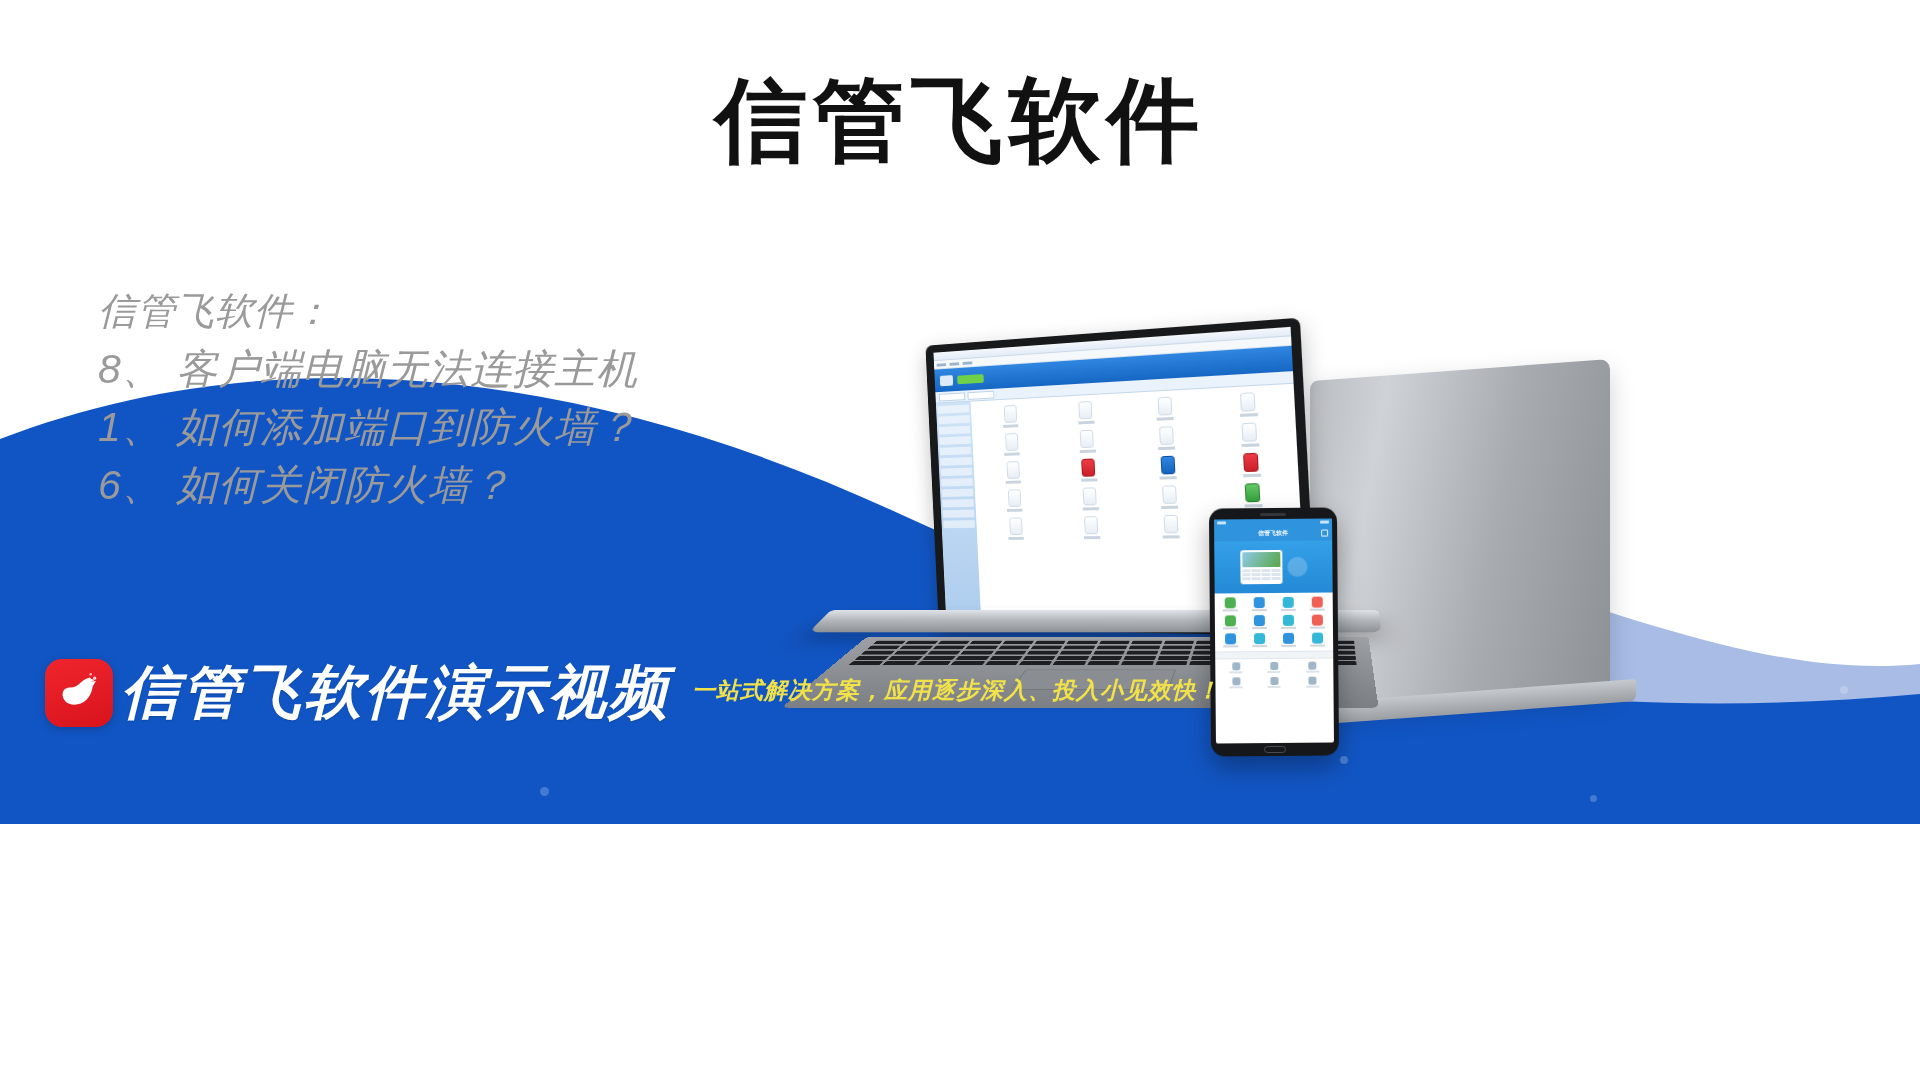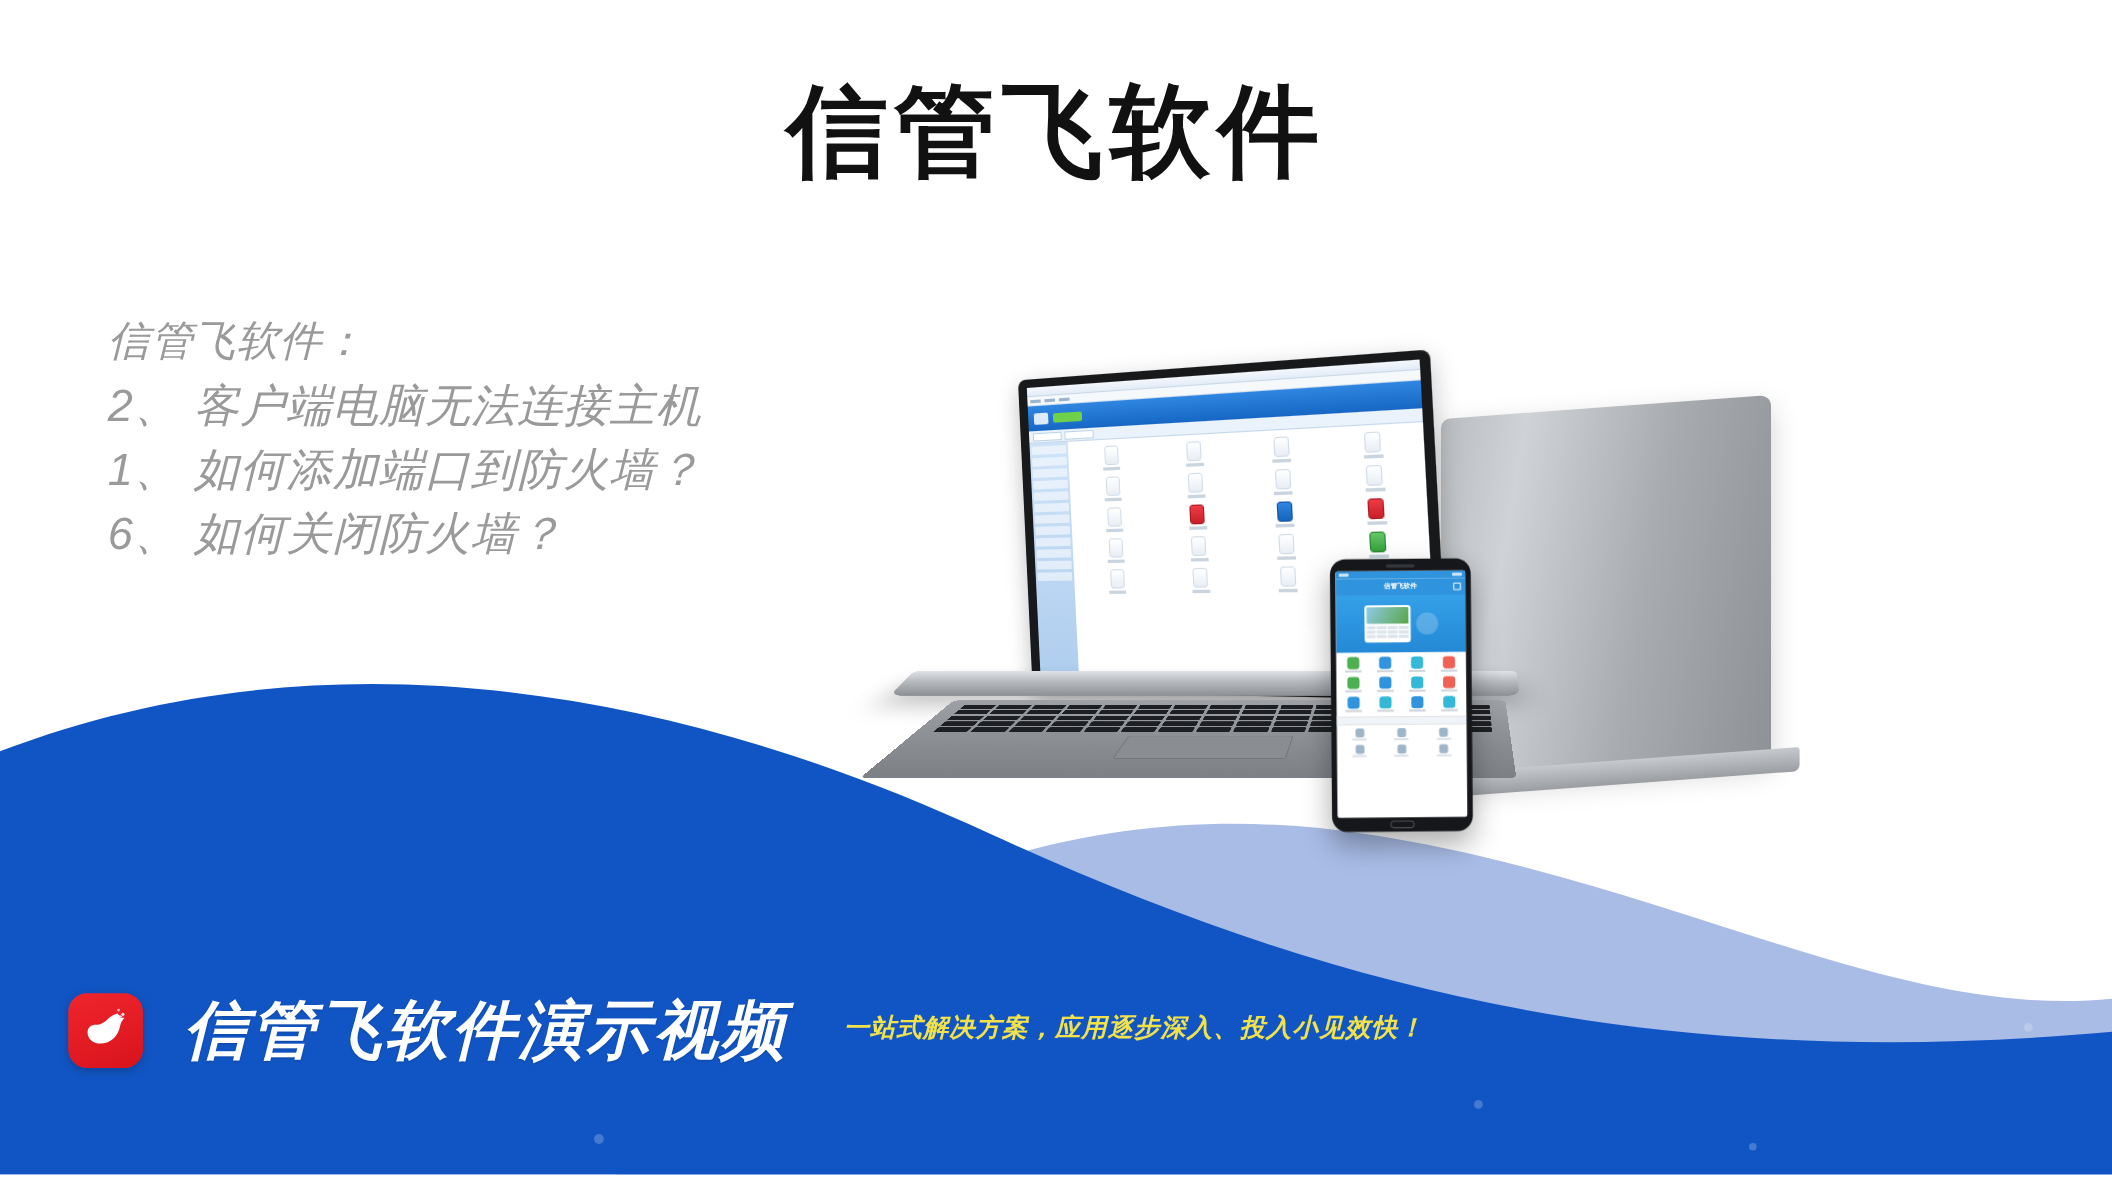--- a/index.html
+++ b/index.html
@@ -11,7 +11,7 @@
   }
 
   
-  #stage { position:absolute; inset:0; width:1920px; height:1068px; overflow:hidden; background:#fff; }
+  #stage { position:absolute; inset:0; width:1920px; height:824px; overflow:hidden; background:#fff; }
 
   
   .wave-layer { position:absolute; left:0; bottom:0; width:1920px; height:560px; }

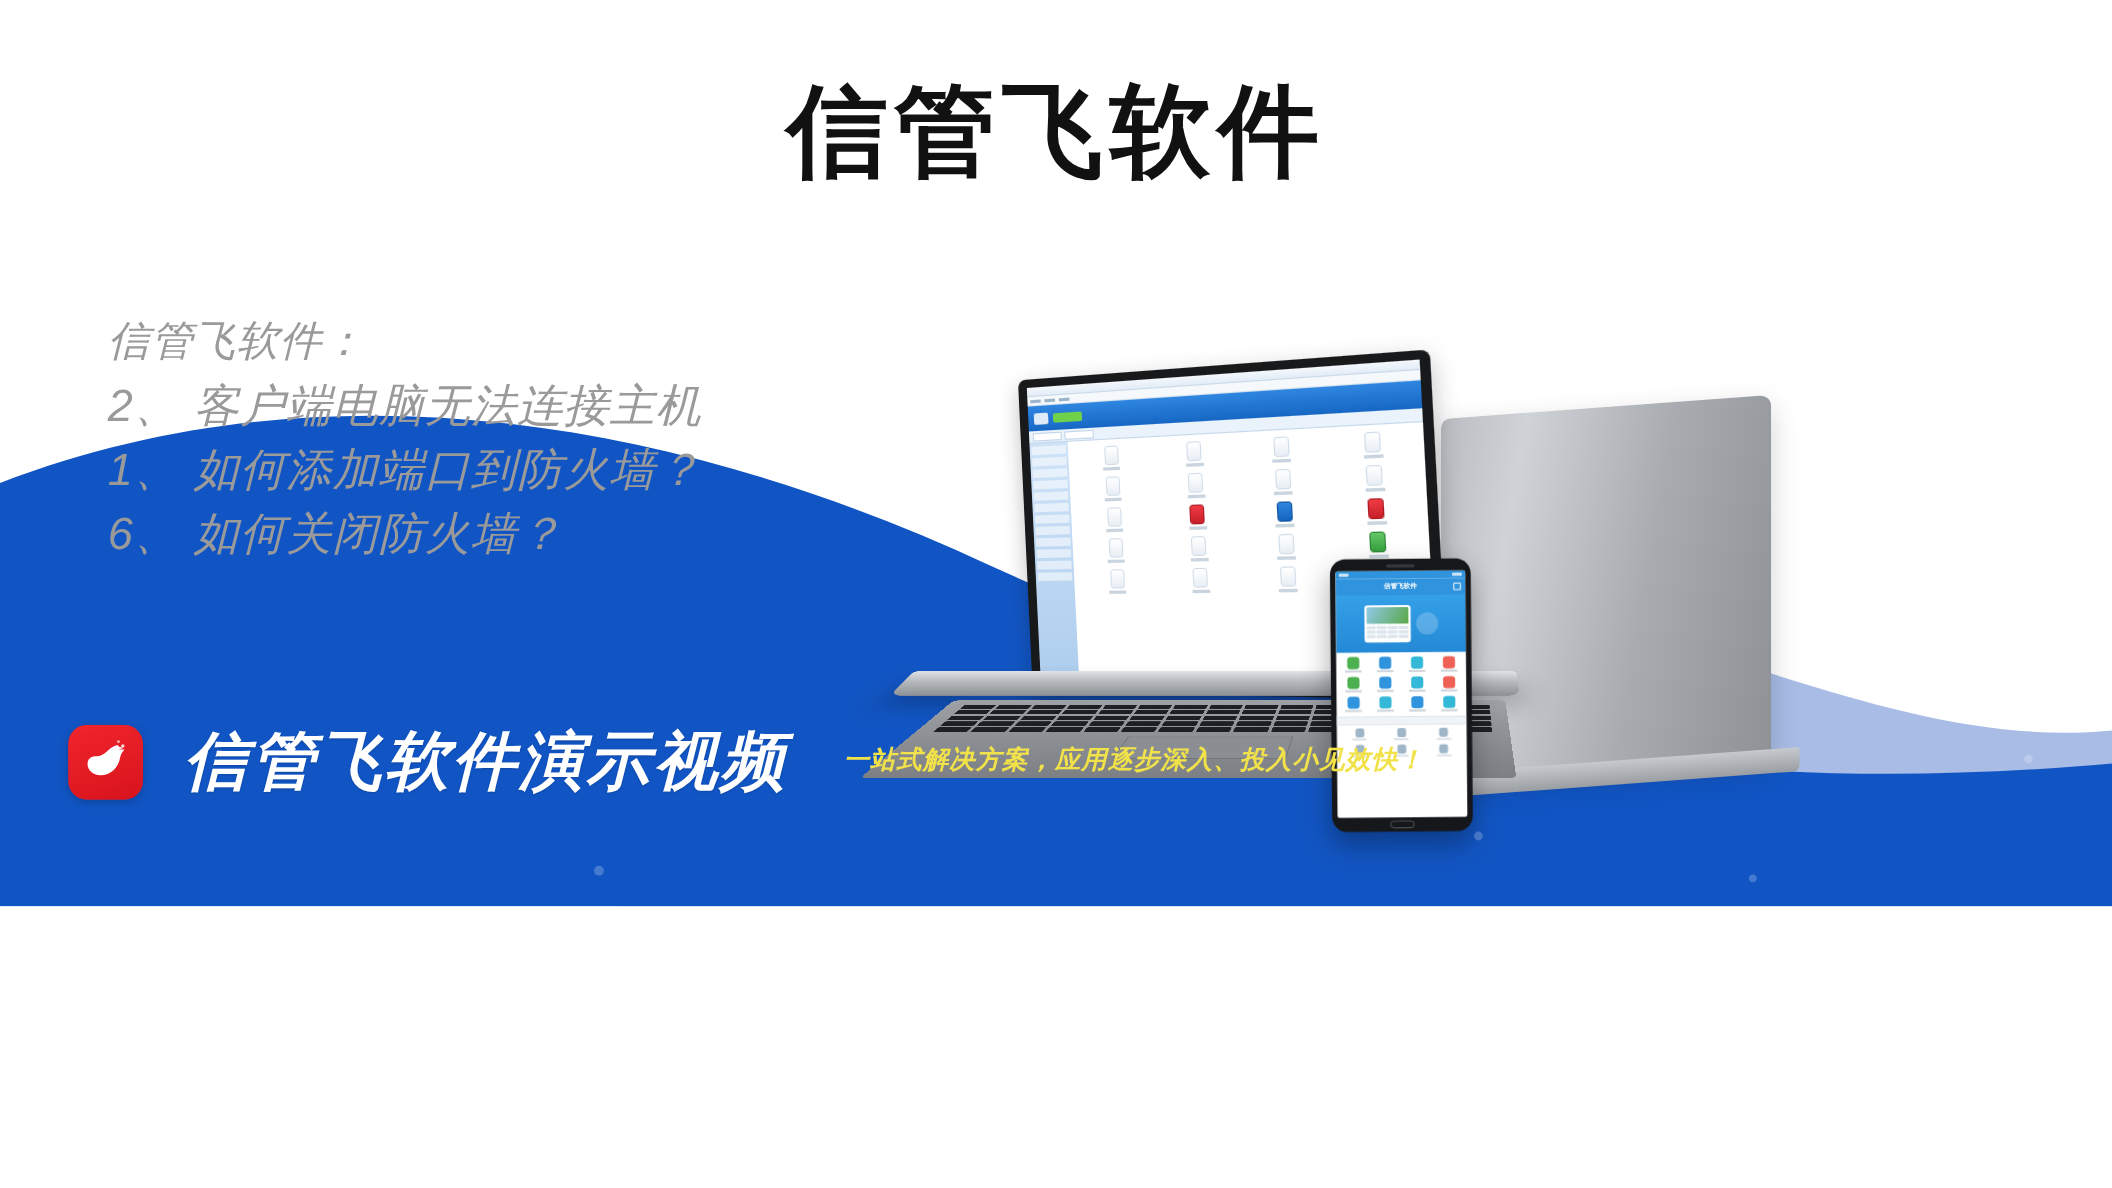--- a/index.html
+++ b/index.html
@@ -176,7 +176,7 @@
 
   <div id="content-block">
     <div class="heading">信管飞软件：</div>
-    <div class="item">2、 客户端电脑无法连接主机</div>
+    <div class="item">8、 客户端电脑无法连接主机</div>
     <div class="item">1、 如何添加端口到防火墙？</div>
     <div class="item">6、 如何关闭防火墙？</div>
   </div>

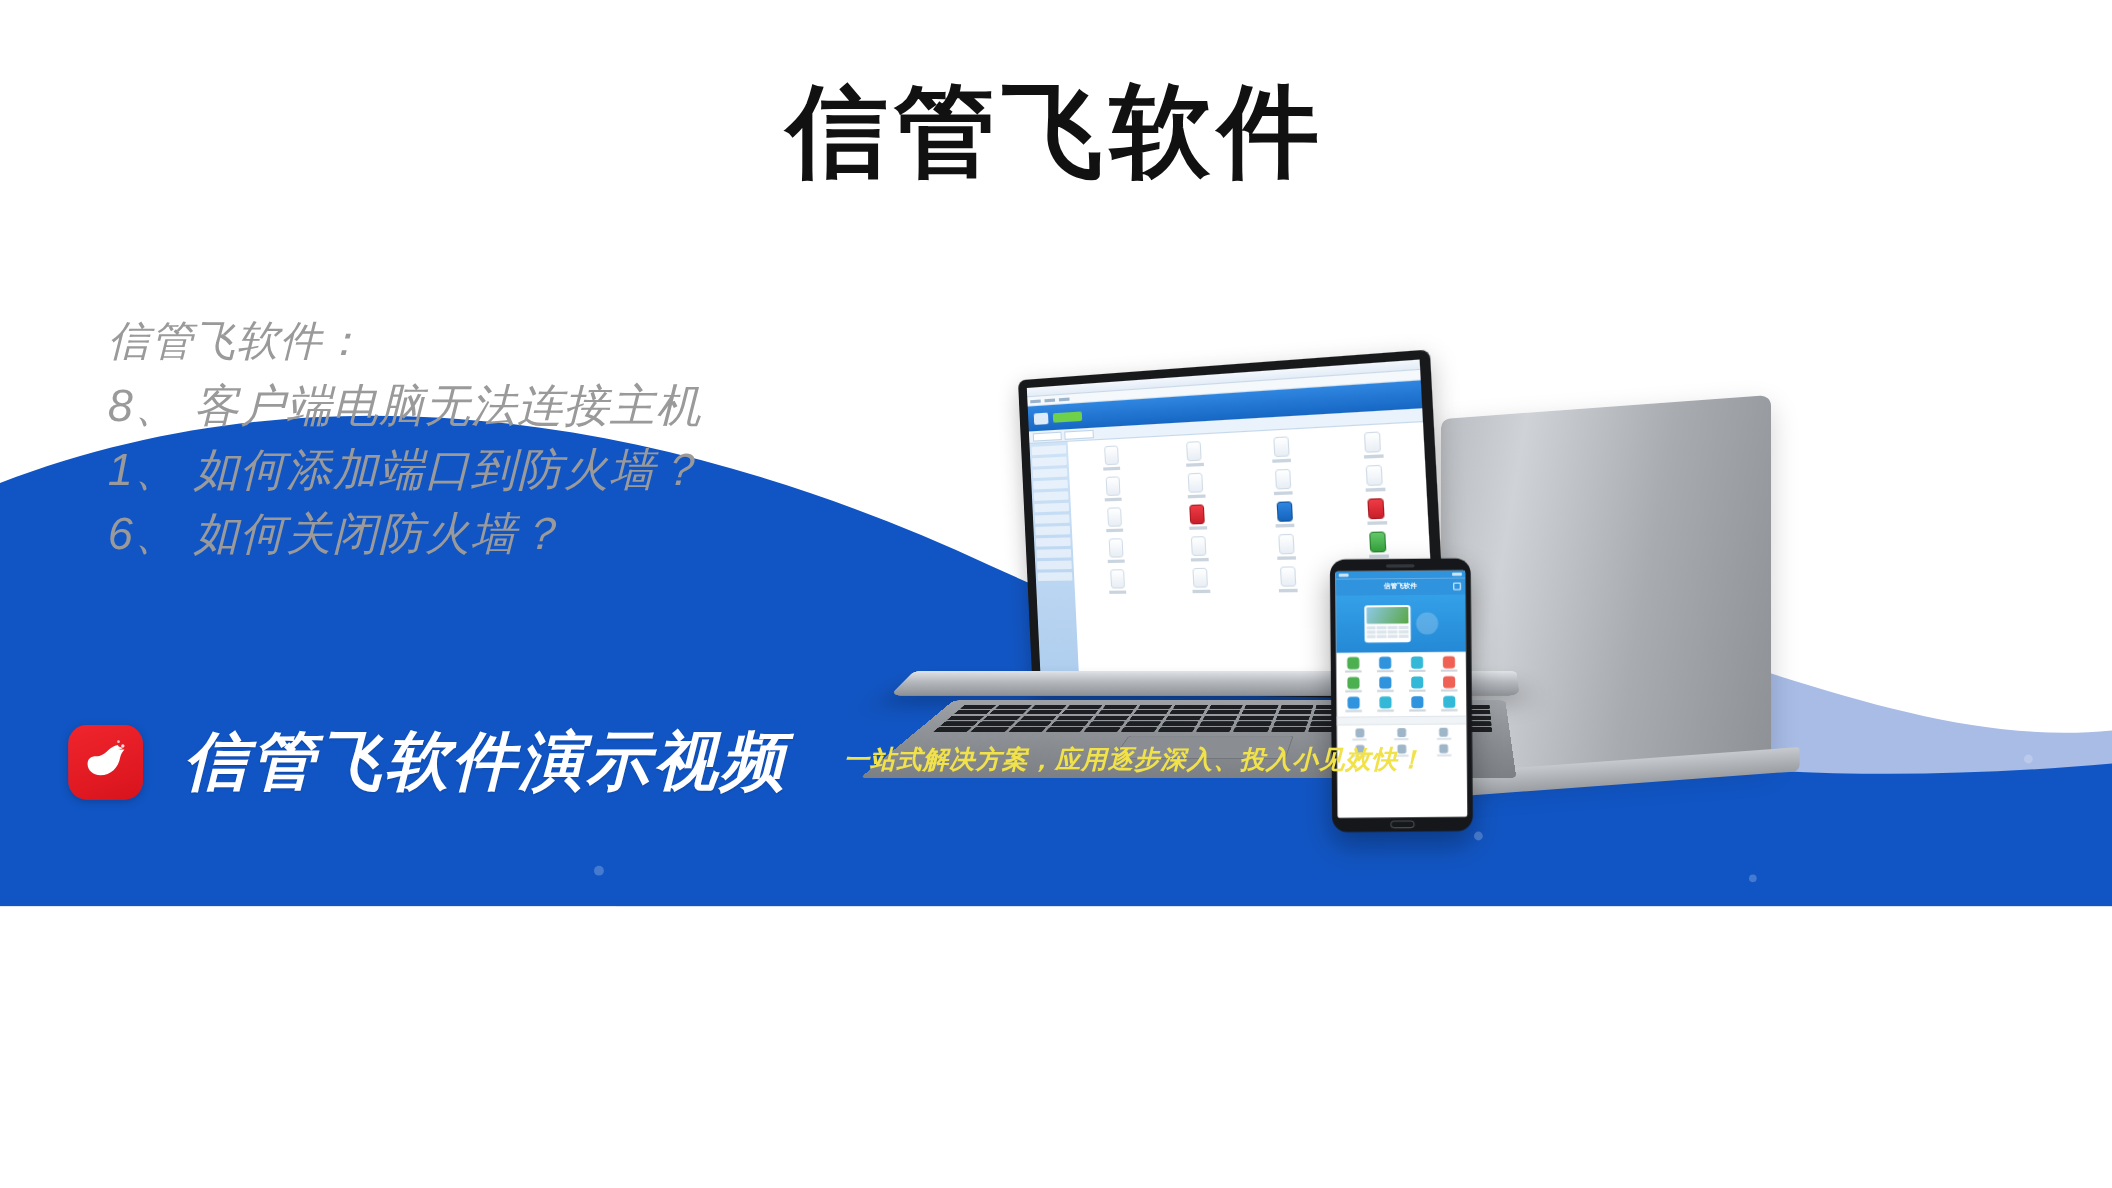--- a/index.html
+++ b/index.html
@@ -143,7 +143,7 @@
 
   
   #bottom-bar { position:absolute; left:0; bottom:0; width:1920px; height:180px; }
-  #brand-row { position:absolute; left:62px; bottom:92px; display:flex; align-items:center; gap:37px; }
+  #brand-row { position:absolute; left:45px; bottom:92px; display:flex; align-items:center; gap:8px; }
   #brand-logo {
     width:68px; height:68px; border-radius:17px;
     background:linear-gradient(160deg,#f0252d,#d8131c);

